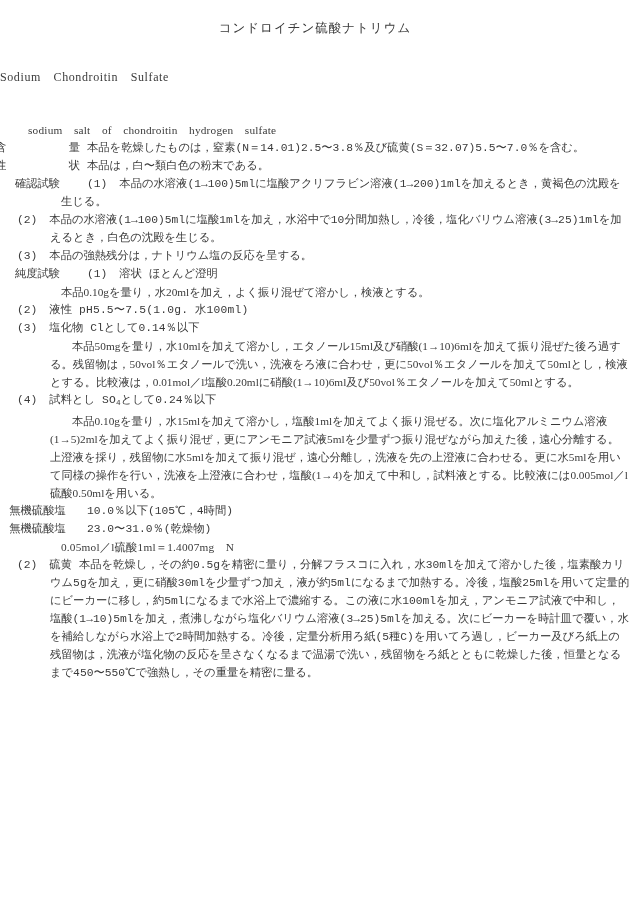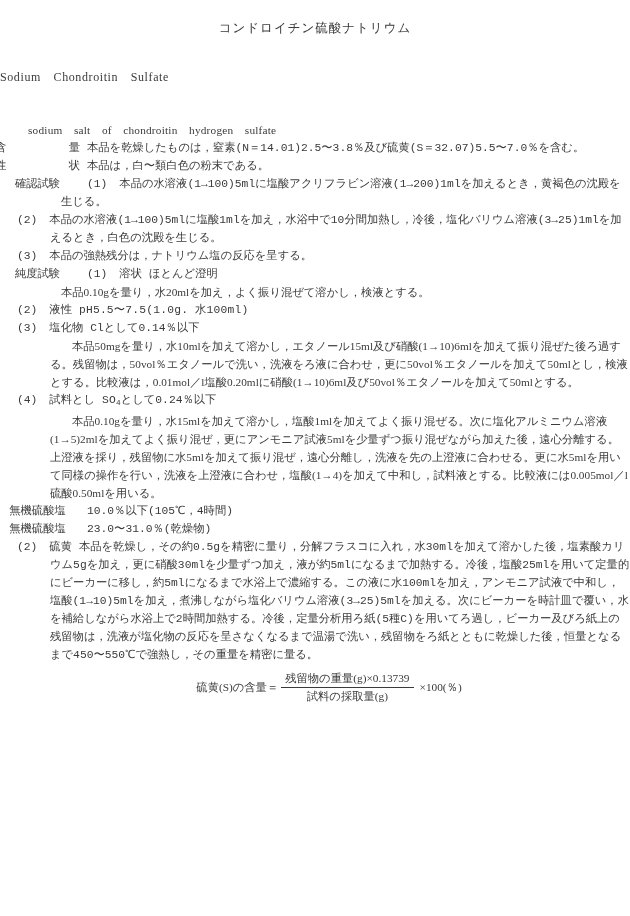--- a/index.html
+++ b/index.html
@@ -169,6 +169,9 @@
       <span class="lbl-spread4">無機硫酸塩</span><span class="gap-sm"></span><span>23.0〜31.0％(乾燥物)</span>
     </div>
 
+    <div class="line ind2 eng">
+      <span>0.05mol／l硫酸1ml＝1.4007mg　N</span>
+    </div>
 
     <div class="line p-hang2 ind1">
       <span>(2)</span><span class="gap-md"></span><span>硫黄</span><span class="gap-sm"></span><span>本品を乾燥し，その約0.5gを精密に量り，分解フラスコに入れ，水30mlを加えて溶かした後，塩素酸カリウム5gを加え，更に硝酸30mlを少量ずつ加え，液が約5mlになるまで加熱する。冷後，塩酸25mlを用いて定量的にビーカーに移し，約5mlになるまで水浴上で濃縮する。この液に水100mlを加え，アンモニア試液で中和し，塩酸(1→10)5mlを加え，煮沸しながら塩化バリウム溶液(3→25)5mlを加える。次にビーカーを時計皿で覆い，水を補給しながら水浴上で2時間加熱する。冷後，定量分析用ろ紙(5種C)を用いてろ過し，ビーカー及びろ紙上の残留物は，洗液が塩化物の反応を呈さなくなるまで温湯で洗い，残留物をろ紙とともに乾燥した後，恒量となるまで450〜550℃で強熱し，その重量を精密に量る。</span>

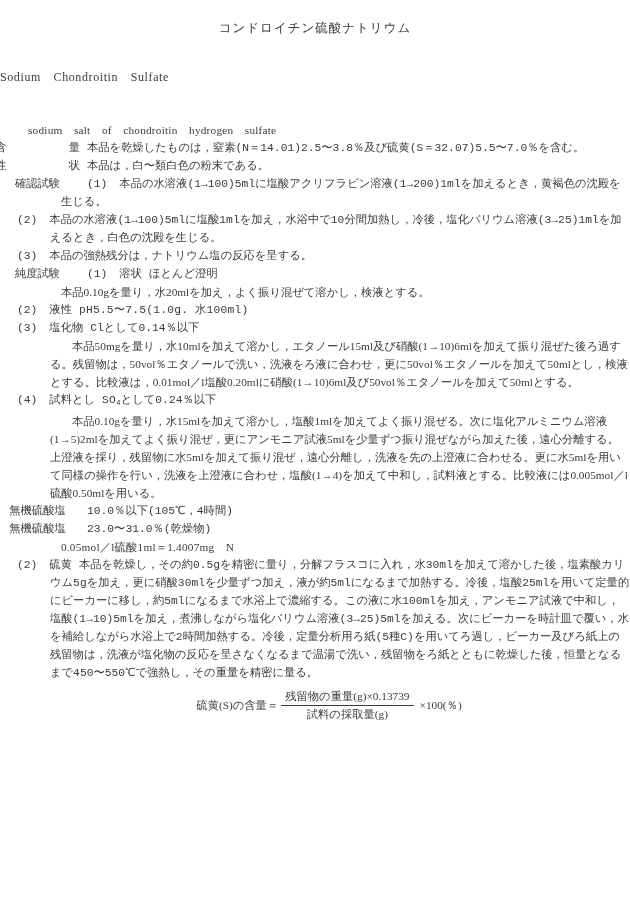--- a/index.html
+++ b/index.html
@@ -177,14 +177,6 @@
       <span>(2)</span><span class="gap-md"></span><span>硫黄</span><span class="gap-sm"></span><span>本品を乾燥し，その約0.5gを精密に量り，分解フラスコに入れ，水30mlを加えて溶かした後，塩素酸カリウム5gを加え，更に硝酸30mlを少量ずつ加え，液が約5mlになるまで加熱する。冷後，塩酸25mlを用いて定量的にビーカーに移し，約5mlになるまで水浴上で濃縮する。この液に水100mlを加え，アンモニア試液で中和し，塩酸(1→10)5mlを加え，煮沸しながら塩化バリウム溶液(3→25)5mlを加える。次にビーカーを時計皿で覆い，水を補給しながら水浴上で2時間加熱する。冷後，定量分析用ろ紙(5種C)を用いてろ過し，ビーカー及びろ紙上の残留物は，洗液が塩化物の反応を呈さなくなるまで温湯で洗い，残留物をろ紙とともに乾燥した後，恒量となるまで450〜550℃で強熱し，その重量を精密に量る。</span>
     </div>
 
-    <div class="formula-row">
-      <span class="f-lead">硫黄(S)の含量＝</span>
-      <span class="frac">
-        <span class="num">残留物の重量(g)×0.13739</span>
-        <span class="den">試料の採取量(g)</span>
-      </span>
-      <span class="f-tail">×100(％)</span>
-    </div>
 
   </div>
 </div>

